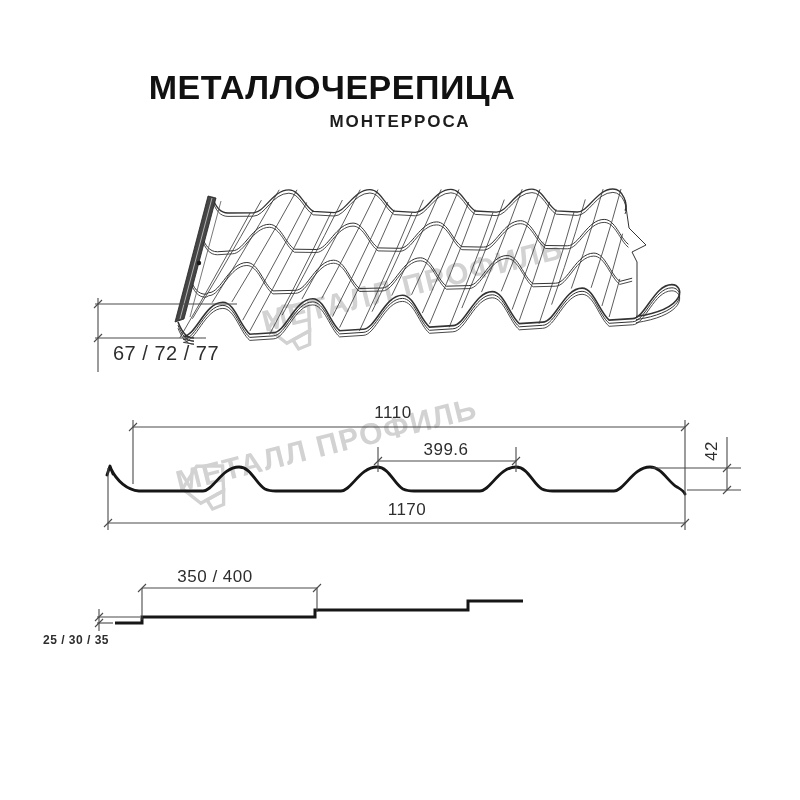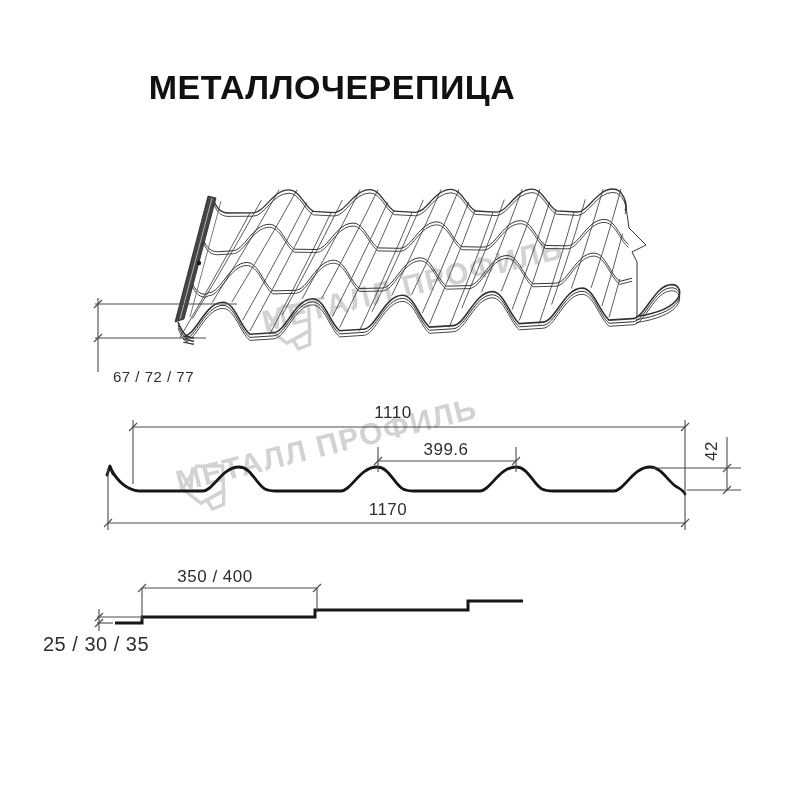--- a/index.html
+++ b/index.html
@@ -213,6 +213,7 @@
   </svg>
 
   <div class="title lbl">МЕТАЛЛОЧЕРЕПИЦА</div>
+  <div class="subtitle lbl">МОНТЕРРОСА</div>
 
   <div class="dim lbl" style="left:113px;top:368px;font-size:15px;">67 / 72 / 77</div>
 

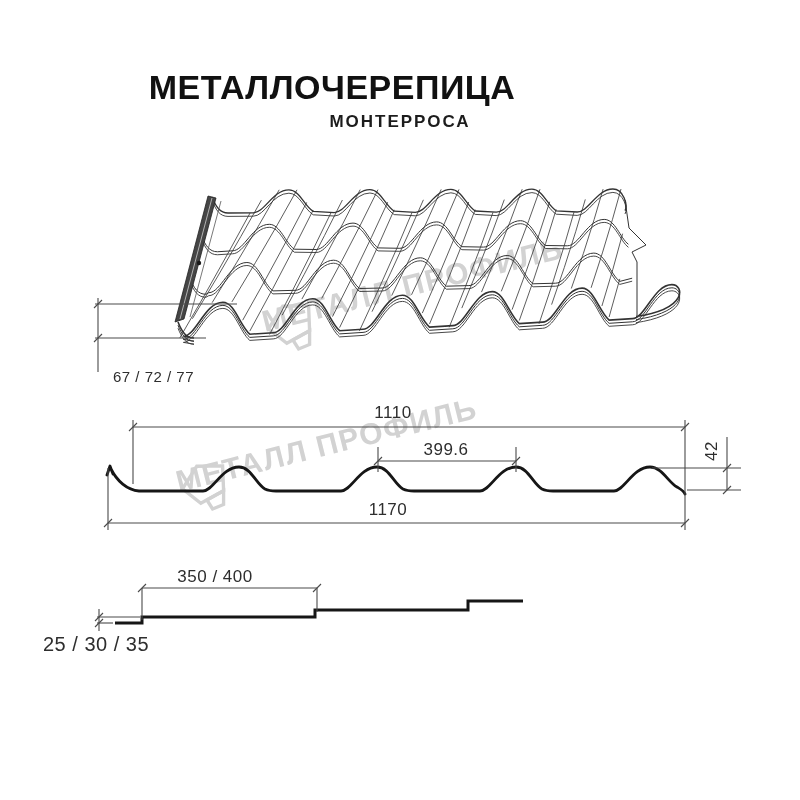--- a/index.html
+++ b/index.html
@@ -215,7 +215,7 @@
   <div class="title lbl">МЕТАЛЛОЧЕРЕПИЦА</div>
   <div class="subtitle lbl">МОНТЕРРОСА</div>
 
-  <div class="dim lbl" style="left:113px;top:368px;font-size:15px;">67 / 72 / 77</div>
+  <div class="dim lbl" style="left:113px;top:342px;font-size:20px;">67 / 72 / 77</div>
 
   <div class="dim lbl center" style="left:393px;top:403px;">1110</div>
   <div class="dim lbl center" style="left:446px;top:440px;">399.6</div>

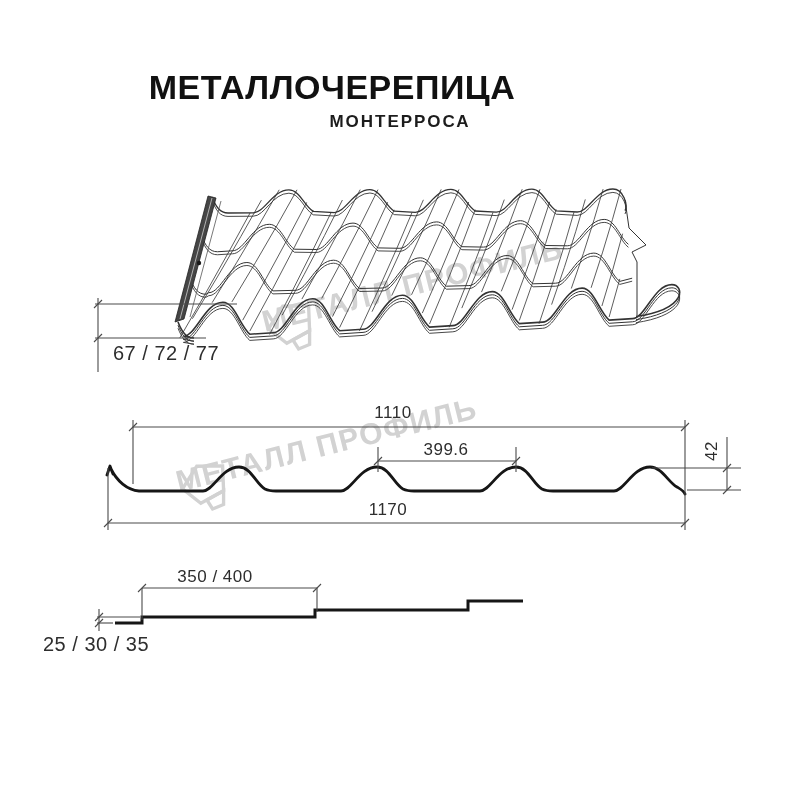--- a/index.html
+++ b/index.html
@@ -220,7 +220,7 @@
   <div class="dim lbl center" style="left:393px;top:403px;">1110</div>
   <div class="dim lbl center" style="left:446px;top:440px;">399.6</div>
   <div class="dim lbl" style="left:696px;top:441px;width:32px;text-align:center;transform:rotate(-90deg);">42</div>
-  <div class="dim lbl center" style="left:388px;top:500px;">1170</div>
+  <div class="dim lbl center" style="left:407px;top:500px;">1170</div>
 
   <div class="dim lbl center" style="left:215px;top:567px;">350 / 400</div>
   <div class="dim lbl" style="left:43px;top:633px;font-size:20px;">25 / 30 / 35</div>

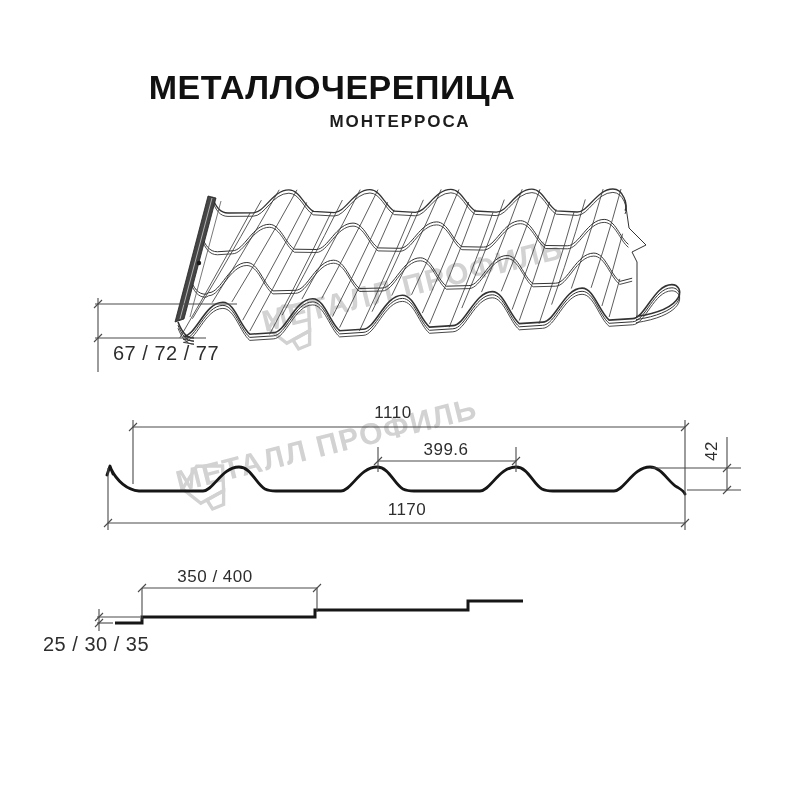--- a/index.html
+++ b/index.html
@@ -223,7 +223,7 @@
   <div class="dim lbl center" style="left:407px;top:500px;">1170</div>
 
   <div class="dim lbl center" style="left:215px;top:567px;">350 / 400</div>
-  <div class="dim lbl" style="left:43px;top:633px;font-size:20px;">25 / 30 / 35</div>
+  <div class="dim lbl" style="left:43px;top:633px;font-size:12px;font-weight:bold;">25 / 30 / 35</div>
 </div>
 
 </body></html>

